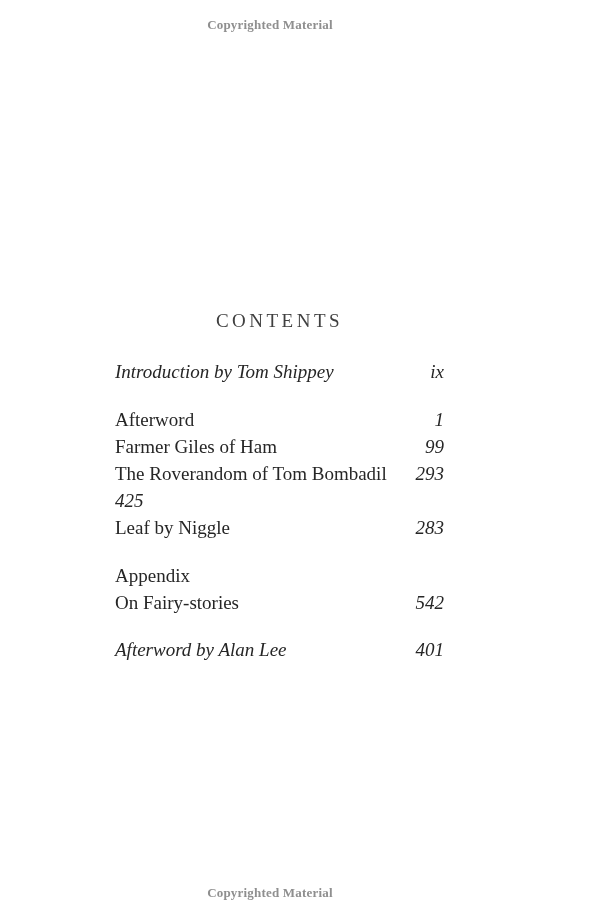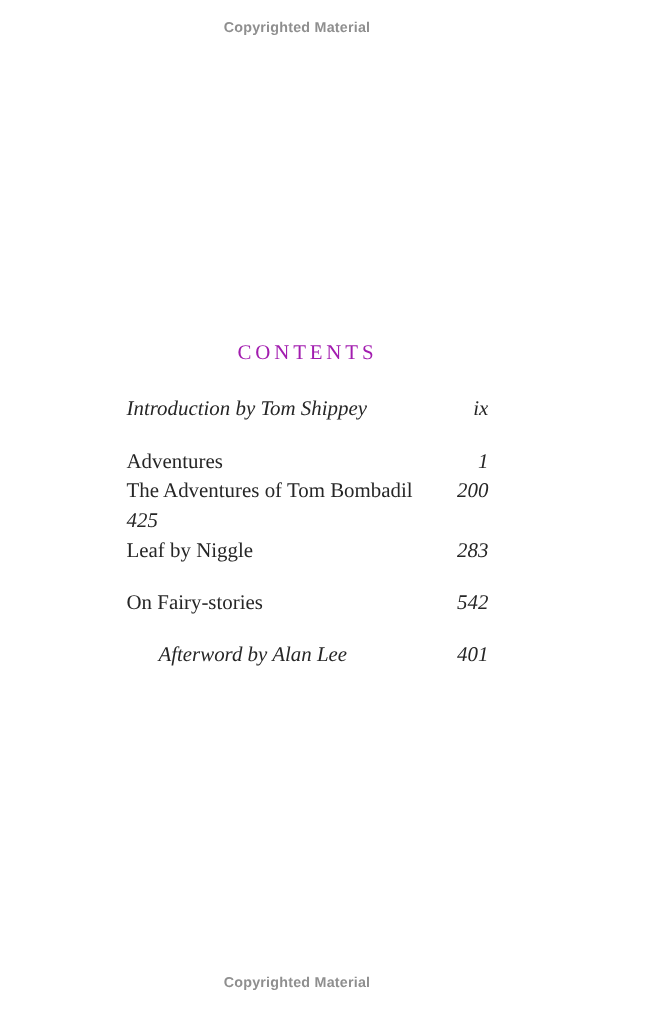--- a/index.html
+++ b/index.html
@@ -19,7 +19,7 @@
     left: 0;
     width: 540px;
     text-align: center;
-    font-family: Liberation Sans, sans-serif;
+    font-family: Liberation Serif, serif;
     font-weight: 700;
     font-size: 13px;
     color: #8f8f8f;

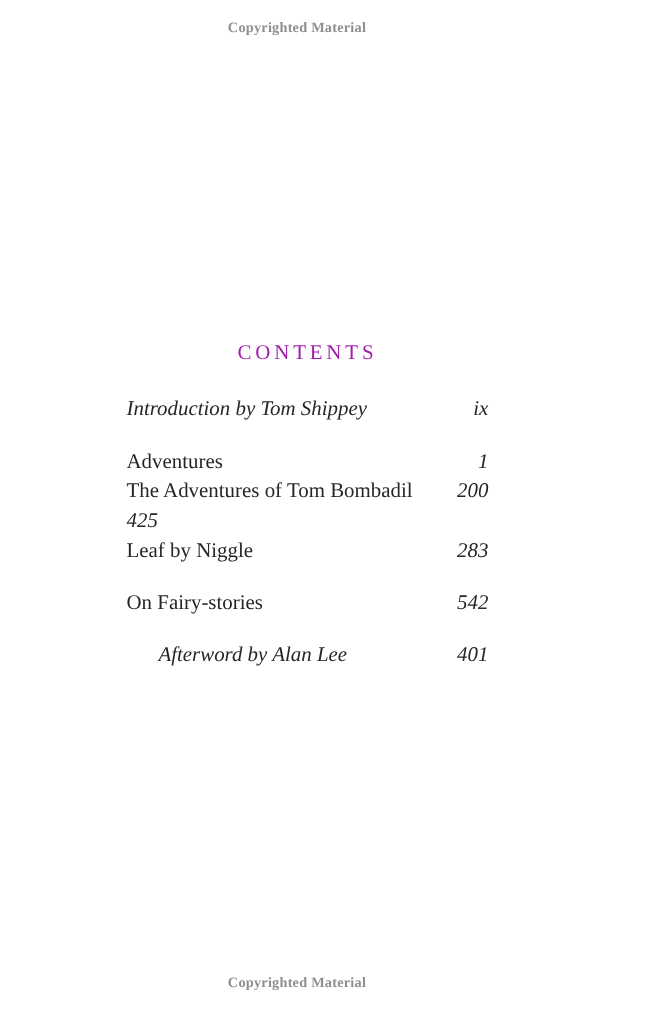--- a/index.html
+++ b/index.html
@@ -41,7 +41,7 @@
     font-weight: 400;
     letter-spacing: 3.5px;
     text-align: center;
-    color: #a21caf;
+    color: #404040;
     height: 24px;
     line-height: 24px;
   }

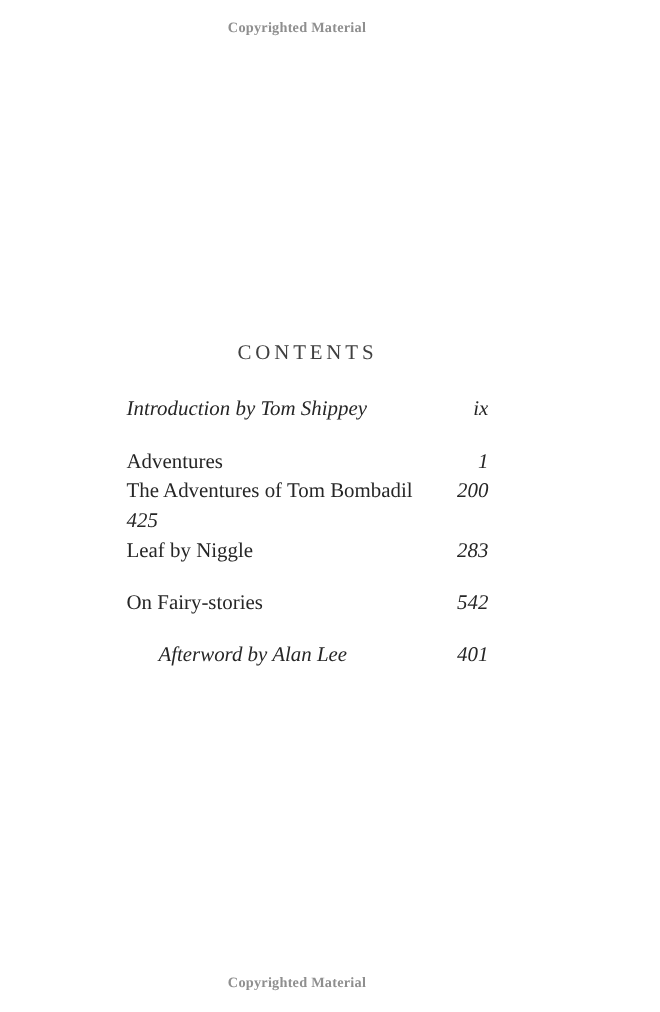--- a/index.html
+++ b/index.html
@@ -86,7 +86,7 @@
 </div>
         <div class="toc-section">
   <div class="toc-row">
-    <span class="toc-title">Adventures</span>
+    <span class="toc-title">Afterword</span>
     <span class="toc-page">1</span>
   </div>
 

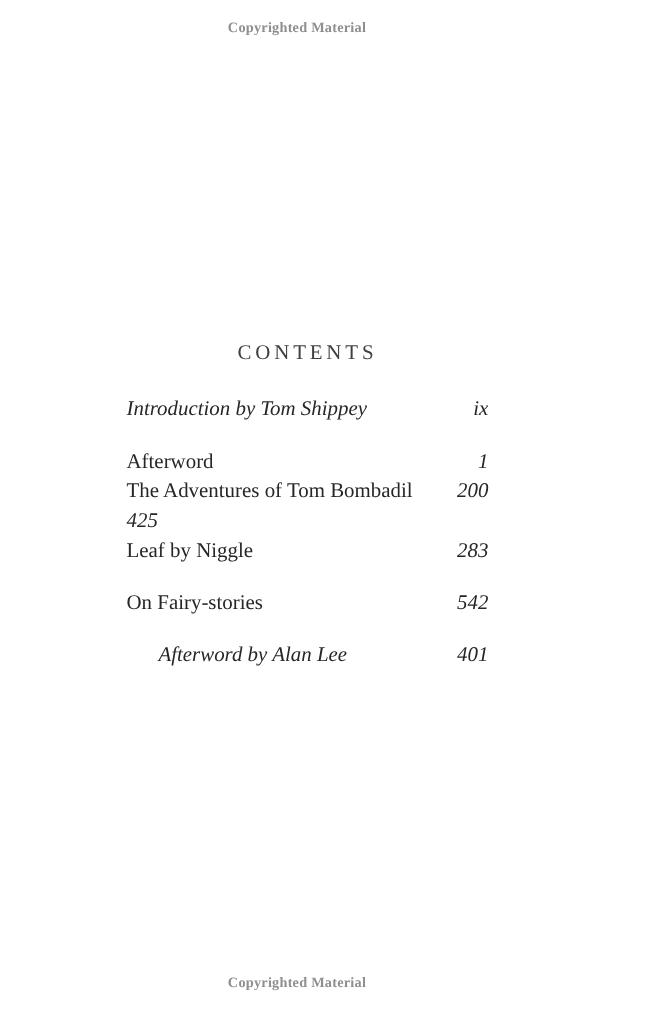--- a/index.html
+++ b/index.html
@@ -90,6 +90,10 @@
     <span class="toc-page">1</span>
   </div>
 
+  <div class="toc-row">
+    <span class="toc-title">Farmer Giles of Ham</span>
+    <span class="toc-page">99</span>
+  </div>
 
   <div class="toc-row">
     <span class="toc-title">The Adventures of Tom Bombadil</span>

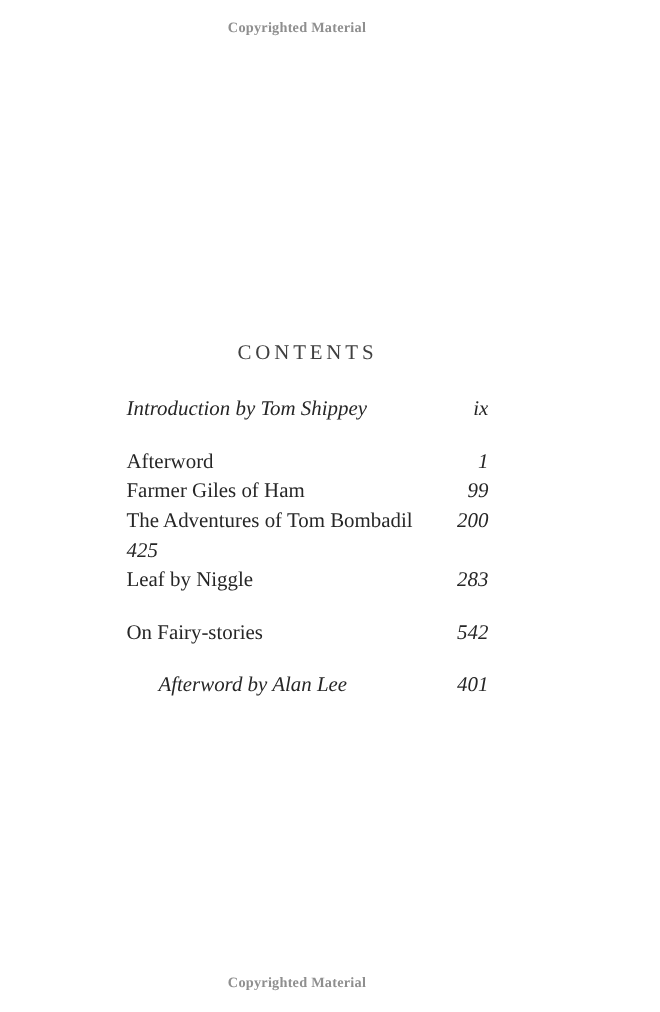--- a/index.html
+++ b/index.html
@@ -96,7 +96,7 @@
   </div>
 
   <div class="toc-row">
-    <span class="toc-title">The Adventures of Tom Bombadil</span>
+    <span class="toc-title">The Roverandom of Tom Bombadil</span>
     <span class="toc-page">200</span>
   </div>
 

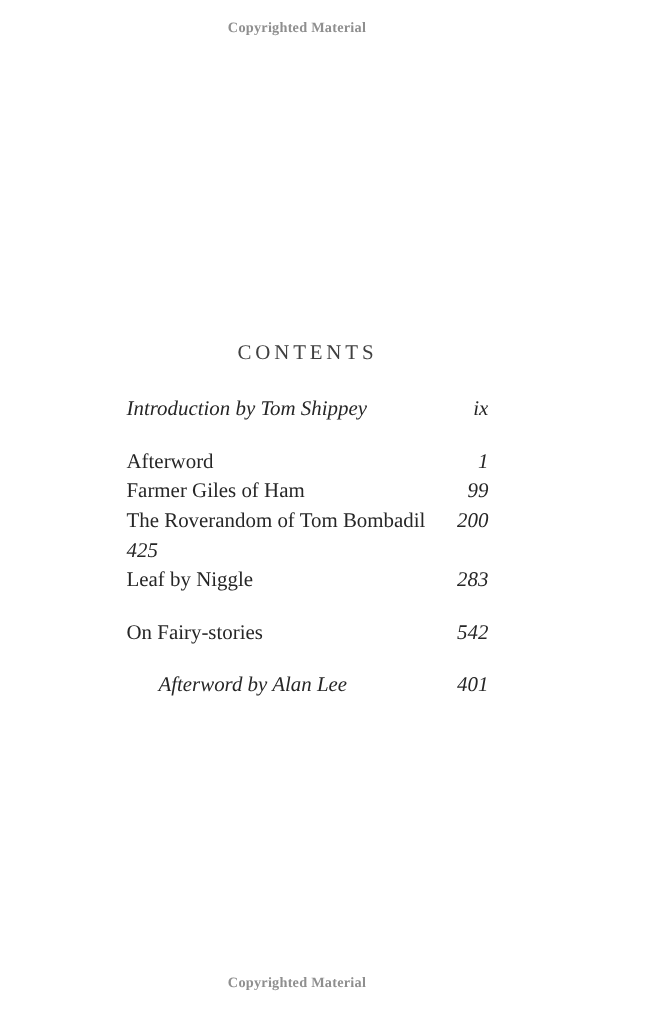--- a/index.html
+++ b/index.html
@@ -97,7 +97,7 @@
 
   <div class="toc-row">
     <span class="toc-title">The Roverandom of Tom Bombadil</span>
-    <span class="toc-page">200</span>
+    <span class="toc-page">293</span>
   </div>
 
   <div class="toc-row">

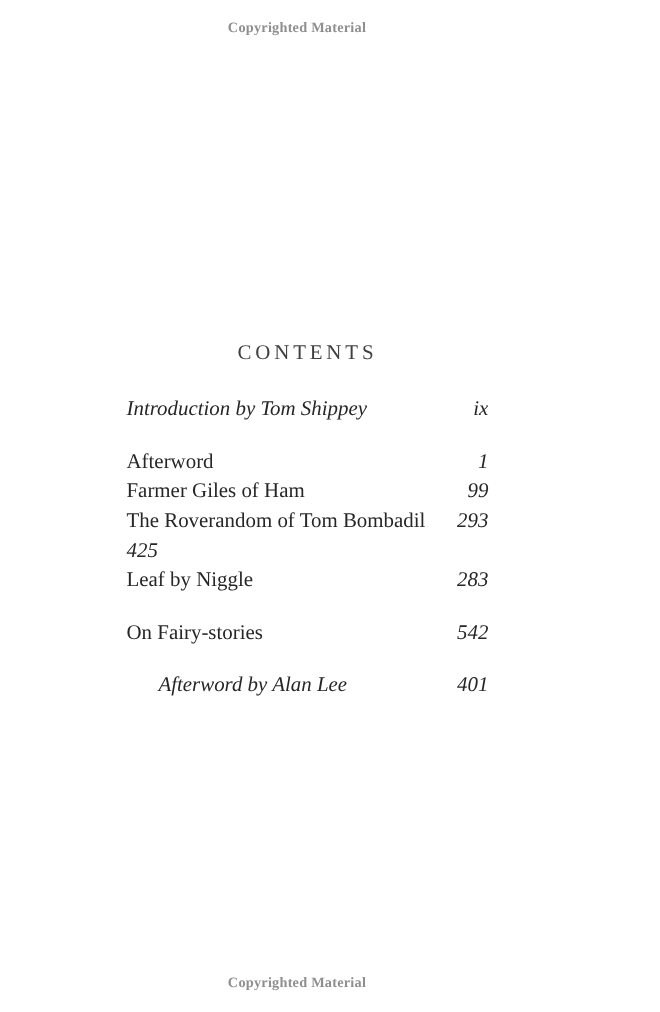--- a/index.html
+++ b/index.html
@@ -110,6 +110,10 @@
   </div>
 </div>
         <div class="toc-section">
+  <div class="toc-row">
+    <span class="toc-title">Appendix</span>
+    <span class="toc-page"></span>
+  </div>
 
   <div class="toc-row">
     <span class="toc-title">On Fairy-stories</span>

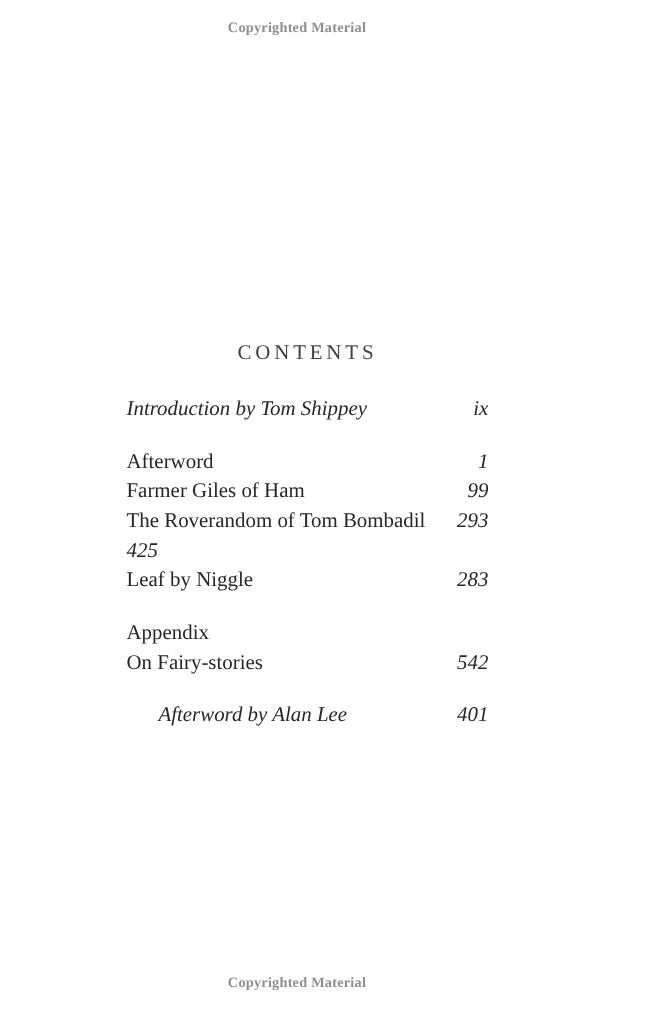--- a/index.html
+++ b/index.html
@@ -49,7 +49,7 @@
   #toc-sections > .toc-section:nth-child(1) { margin-top: 25px; }
   #toc-sections > .toc-section:nth-child(2) { margin-top: 21px; }
   #toc-sections > .toc-section:nth-child(3) { margin-top: 21px; }
-  #toc-sections > .toc-section:nth-child(4) { margin-top: 20px; margin-left: 29px; }
+  #toc-sections > .toc-section:nth-child(4) { margin-top: 20px; }
 
   .toc-row {
     display: flex;

